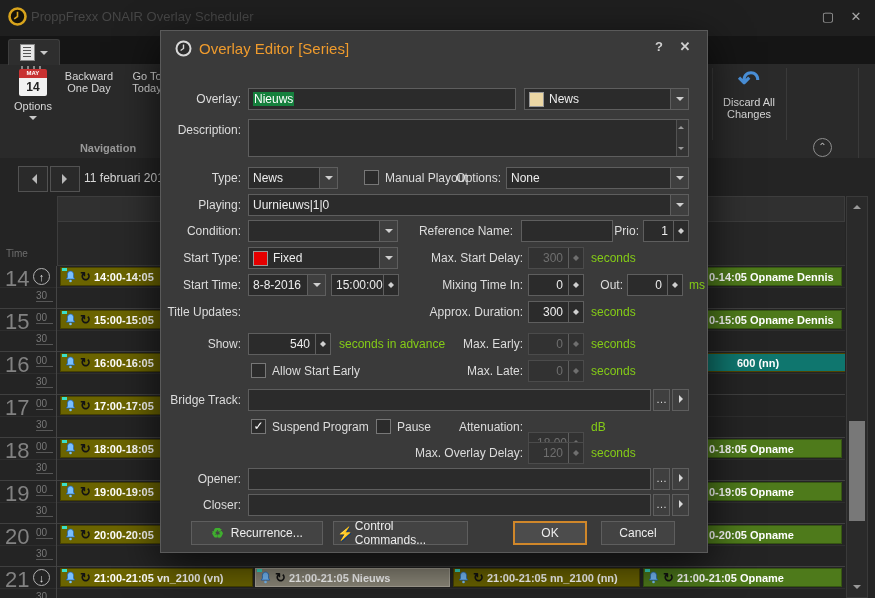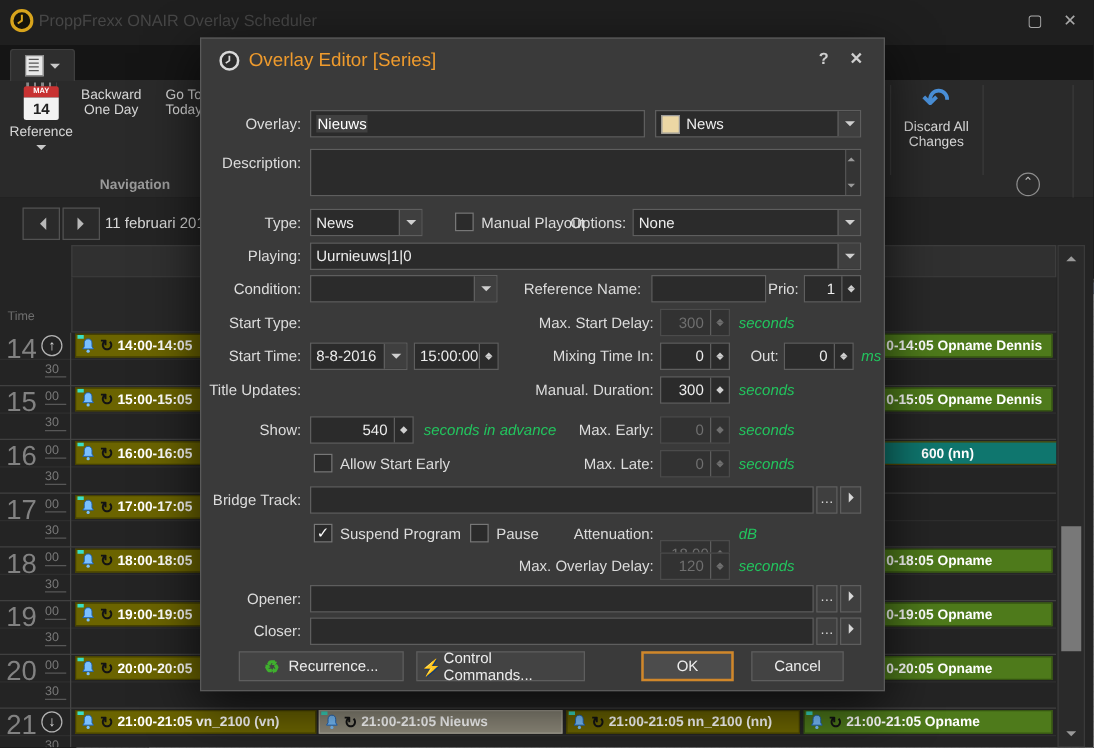--- a/index.html
+++ b/index.html
@@ -158,7 +158,7 @@
         <span class="top">MAY</span>
         <span class="bod">14</span>
       </span>
-      <span class="lbl">Reference</span>
+      <span class="lbl">Options</span>
       <span class="caret"></span>
     </div>
 

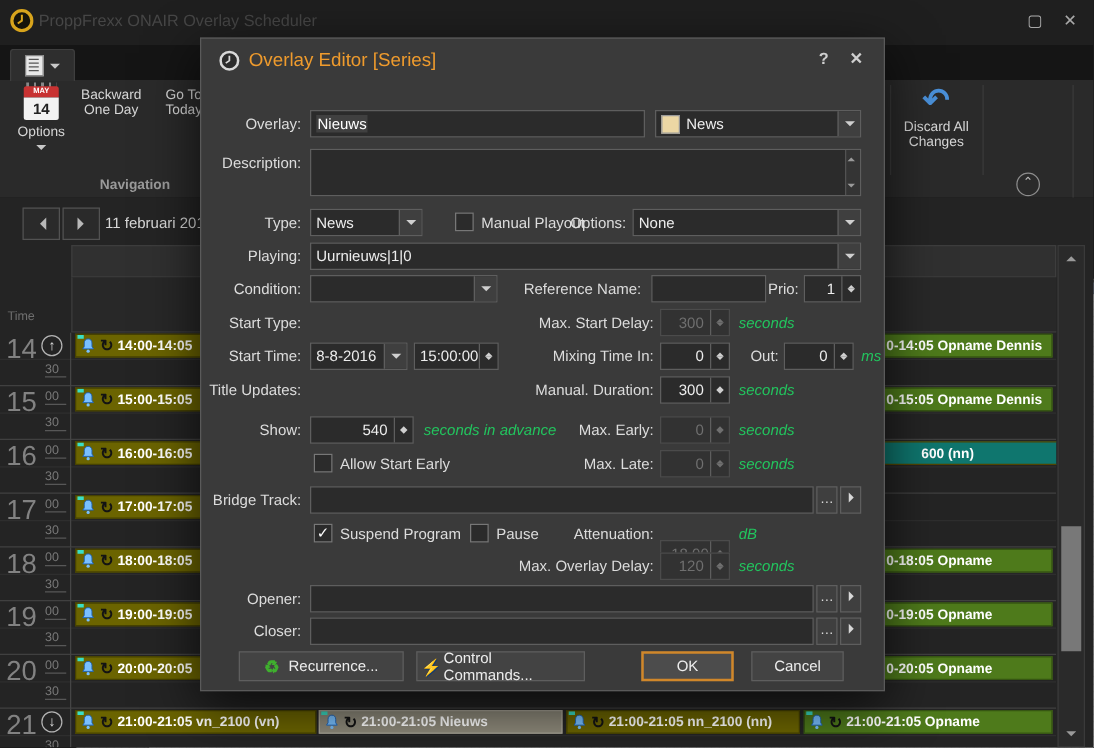--- a/index.html
+++ b/index.html
@@ -99,7 +99,7 @@
   .unit{position:absolute;height:22px;line-height:22px;color:#22c55e;font-style:italic;}
   .txt{position:absolute;height:22px;background:#2b2b2b;border:1px solid #5e5e5e;box-sizing:border-box;
        line-height:20px;padding:0 4px;color:#ededed;}
-  .selhl{background:#404040;color:#fff;padding:0 1px;}
+  .selhl{background:#15803d;color:#fff;padding:0 1px;}
   .aw{position:absolute;right:0;top:0;bottom:0;width:17px;background:#3f3f3f;border-left:1px solid #5e5e5e;
       display:flex;align-items:center;justify-content:center;}
   .aw .tri{width:0;height:0;border:4px solid transparent;border-top-color:#cfcfcf;margin-top:4px;}

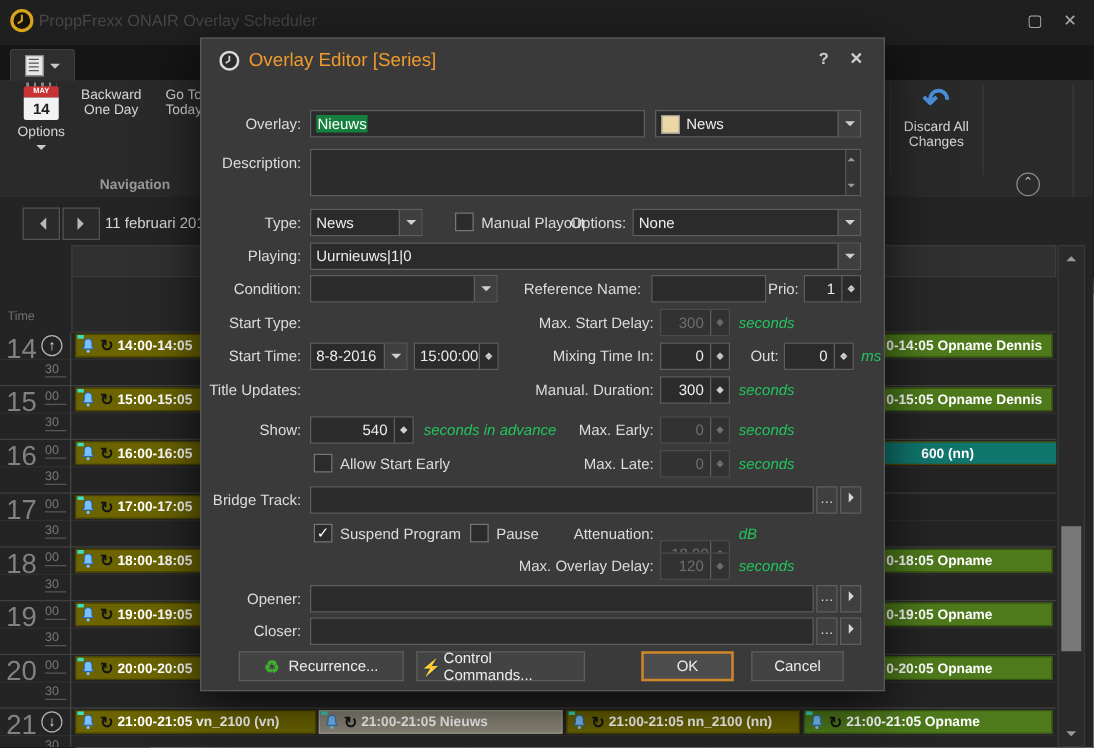--- a/index.html
+++ b/index.html
@@ -505,6 +505,15 @@
     </div>
 
     <span class="dlabel" style="left:0;top:216px;width:80px;text-align:right;">Start Type:</span>
+    <div class="txt" style="left:87px;top:216px;width:150px;">
+      <span class="ddc">
+          <span class="sw15" style="background: rgb(230, 0, 0);"></span>
+          <span>Fixed</span>
+        </span>
+      <span class="aw">
+          <span class="tri"></span>
+        </span>
+    </div>
     <span class="dlabel" style="left:200px;top:216px;width:162px;">Max. Start Delay:</span>
     <div class="txt spin dis" style="left:367px;top:216px;width:56px;">
       <span>300</span>

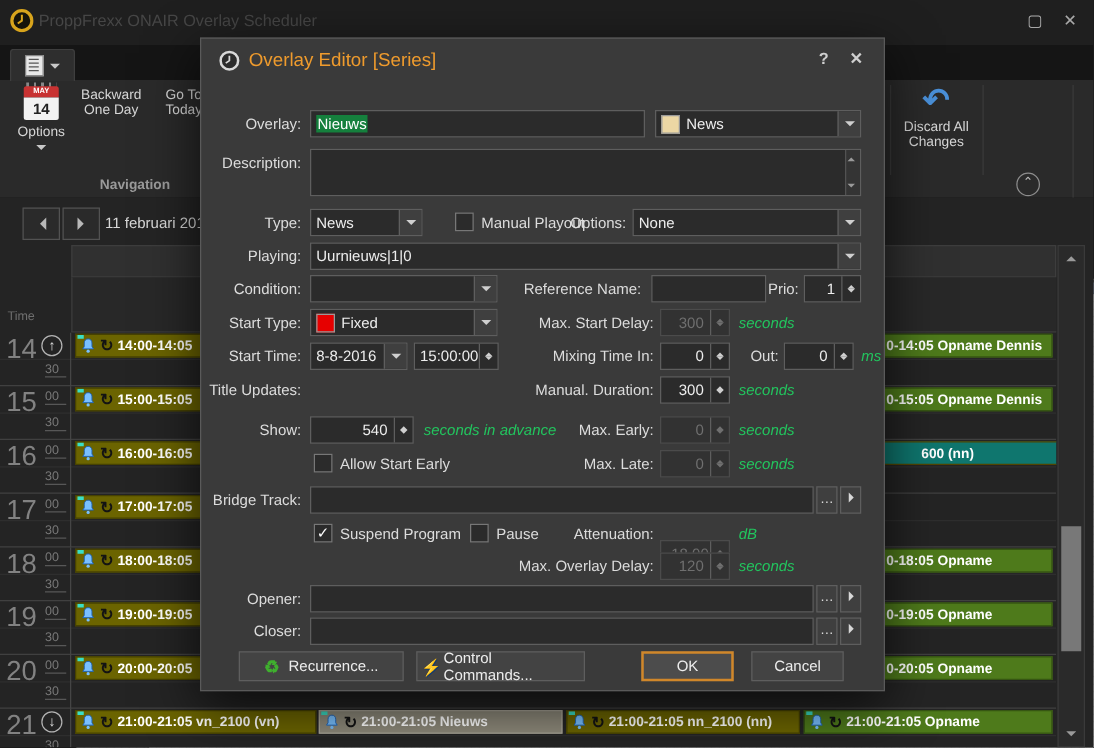--- a/index.html
+++ b/index.html
@@ -96,7 +96,7 @@
   .dhelp{position:absolute;left:488px;top:8px;width:20px;text-align:center;color:#cfcfcf;font-size:13px;font-weight:bold;}
   .dclose{position:absolute;left:514px;top:8px;width:20px;text-align:center;color:#cfcfcf;font-size:13px;font-weight:bold;}
   .dlabel{position:absolute;height:22px;line-height:22px;text-align:right;color:#dcdcdc;}
-  .unit{position:absolute;height:22px;line-height:22px;color:#22c55e;font-style:italic;}
+  .unit{position:absolute;height:22px;line-height:22px;color:#84cc16;}
   .txt{position:absolute;height:22px;background:#2b2b2b;border:1px solid #5e5e5e;box-sizing:border-box;
        line-height:20px;padding:0 4px;color:#ededed;}
   .selhl{background:#15803d;color:#fff;padding:0 1px;}

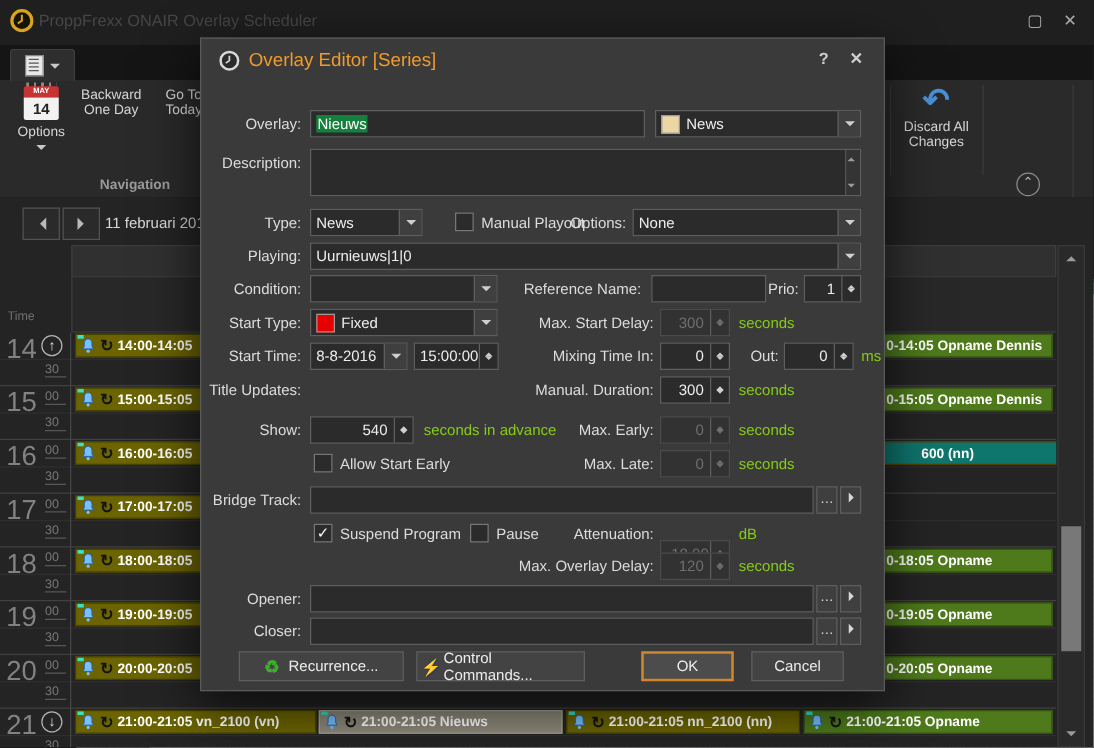--- a/index.html
+++ b/index.html
@@ -557,7 +557,7 @@
     <span class="unit" style="left:528px;top:243px;">ms</span>
 
     <span class="dlabel" style="left:0;top:270px;width:80px;">Title Updates:</span>
-    <span class="dlabel" style="left:200px;top:270px;width:162px;">Manual. Duration:</span>
+    <span class="dlabel" style="left:200px;top:270px;width:162px;">Approx. Duration:</span>
     <div class="txt spin" style="left:367px;top:270px;width:56px;">
       <span>300</span>
       <span class="spw">

